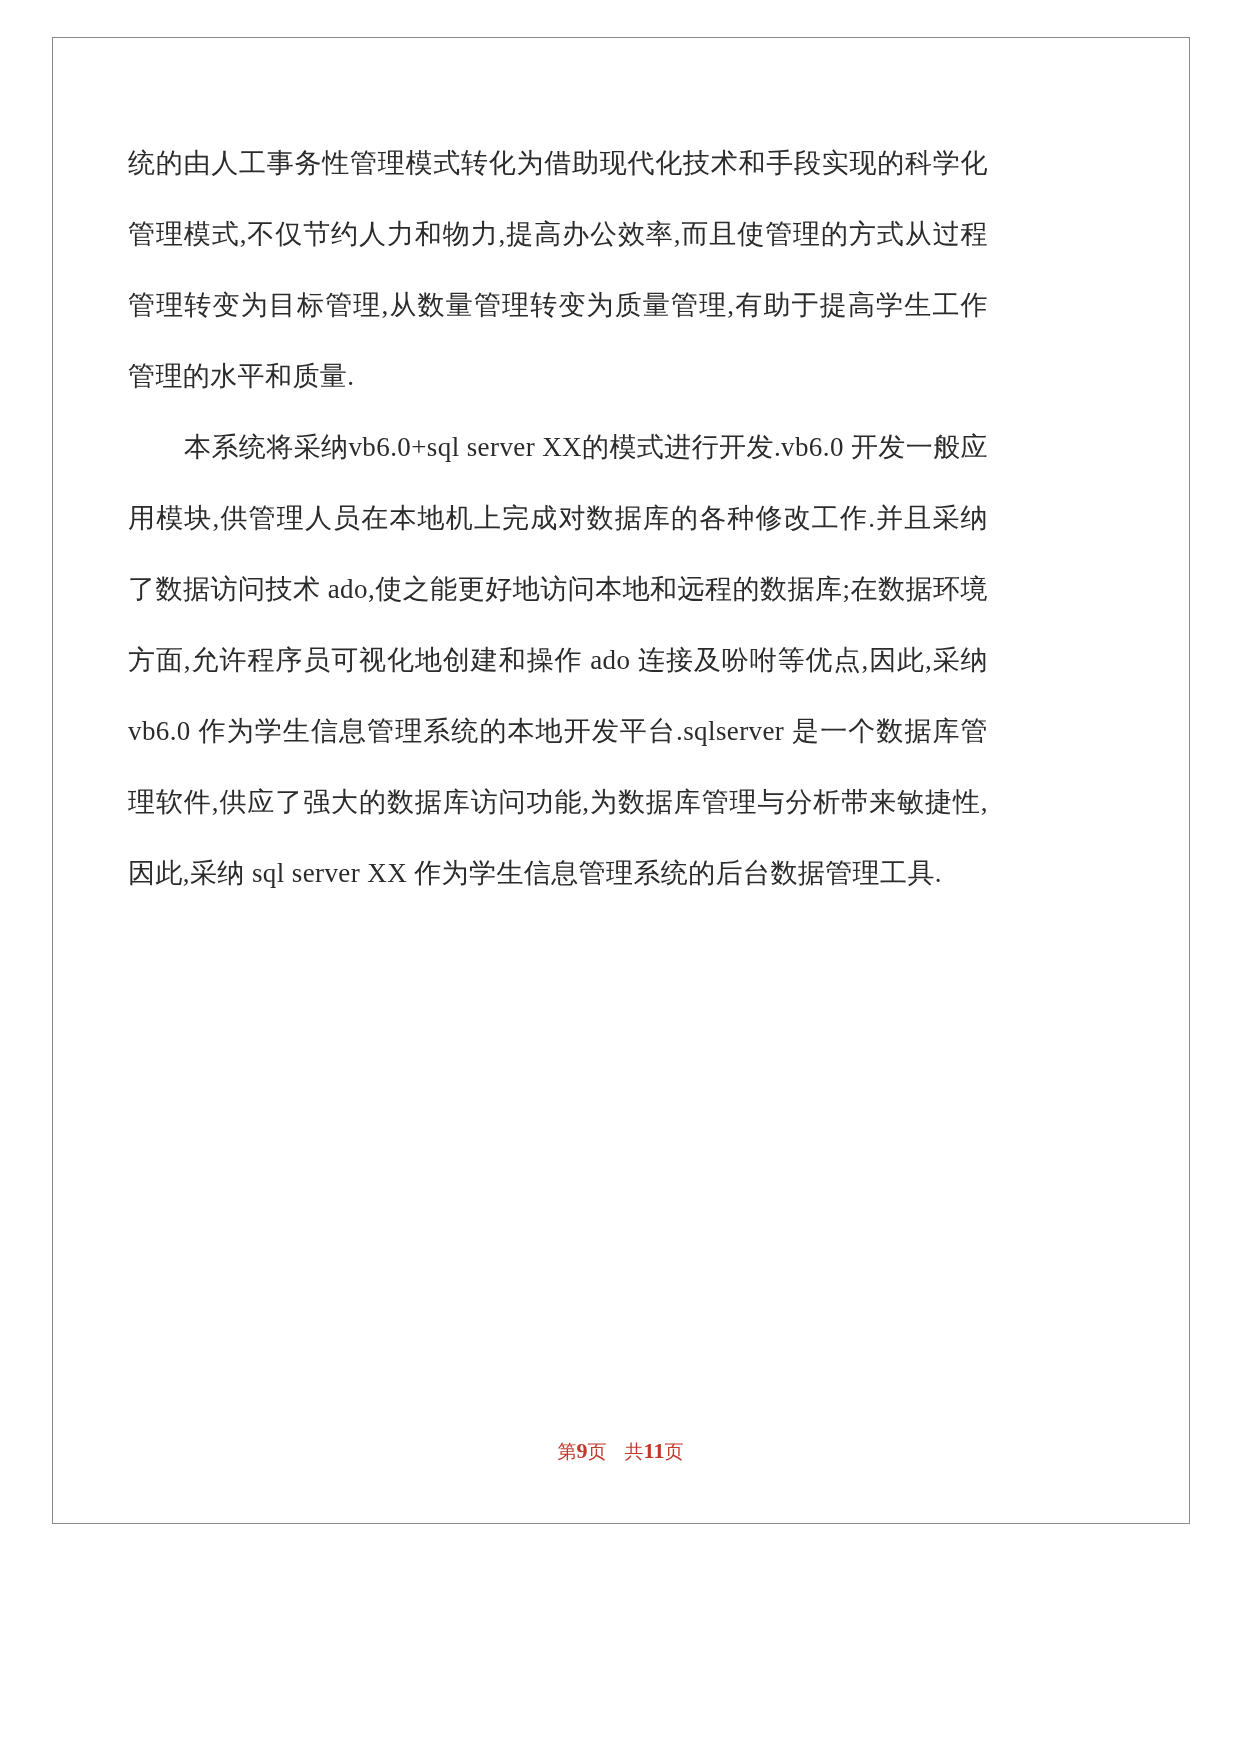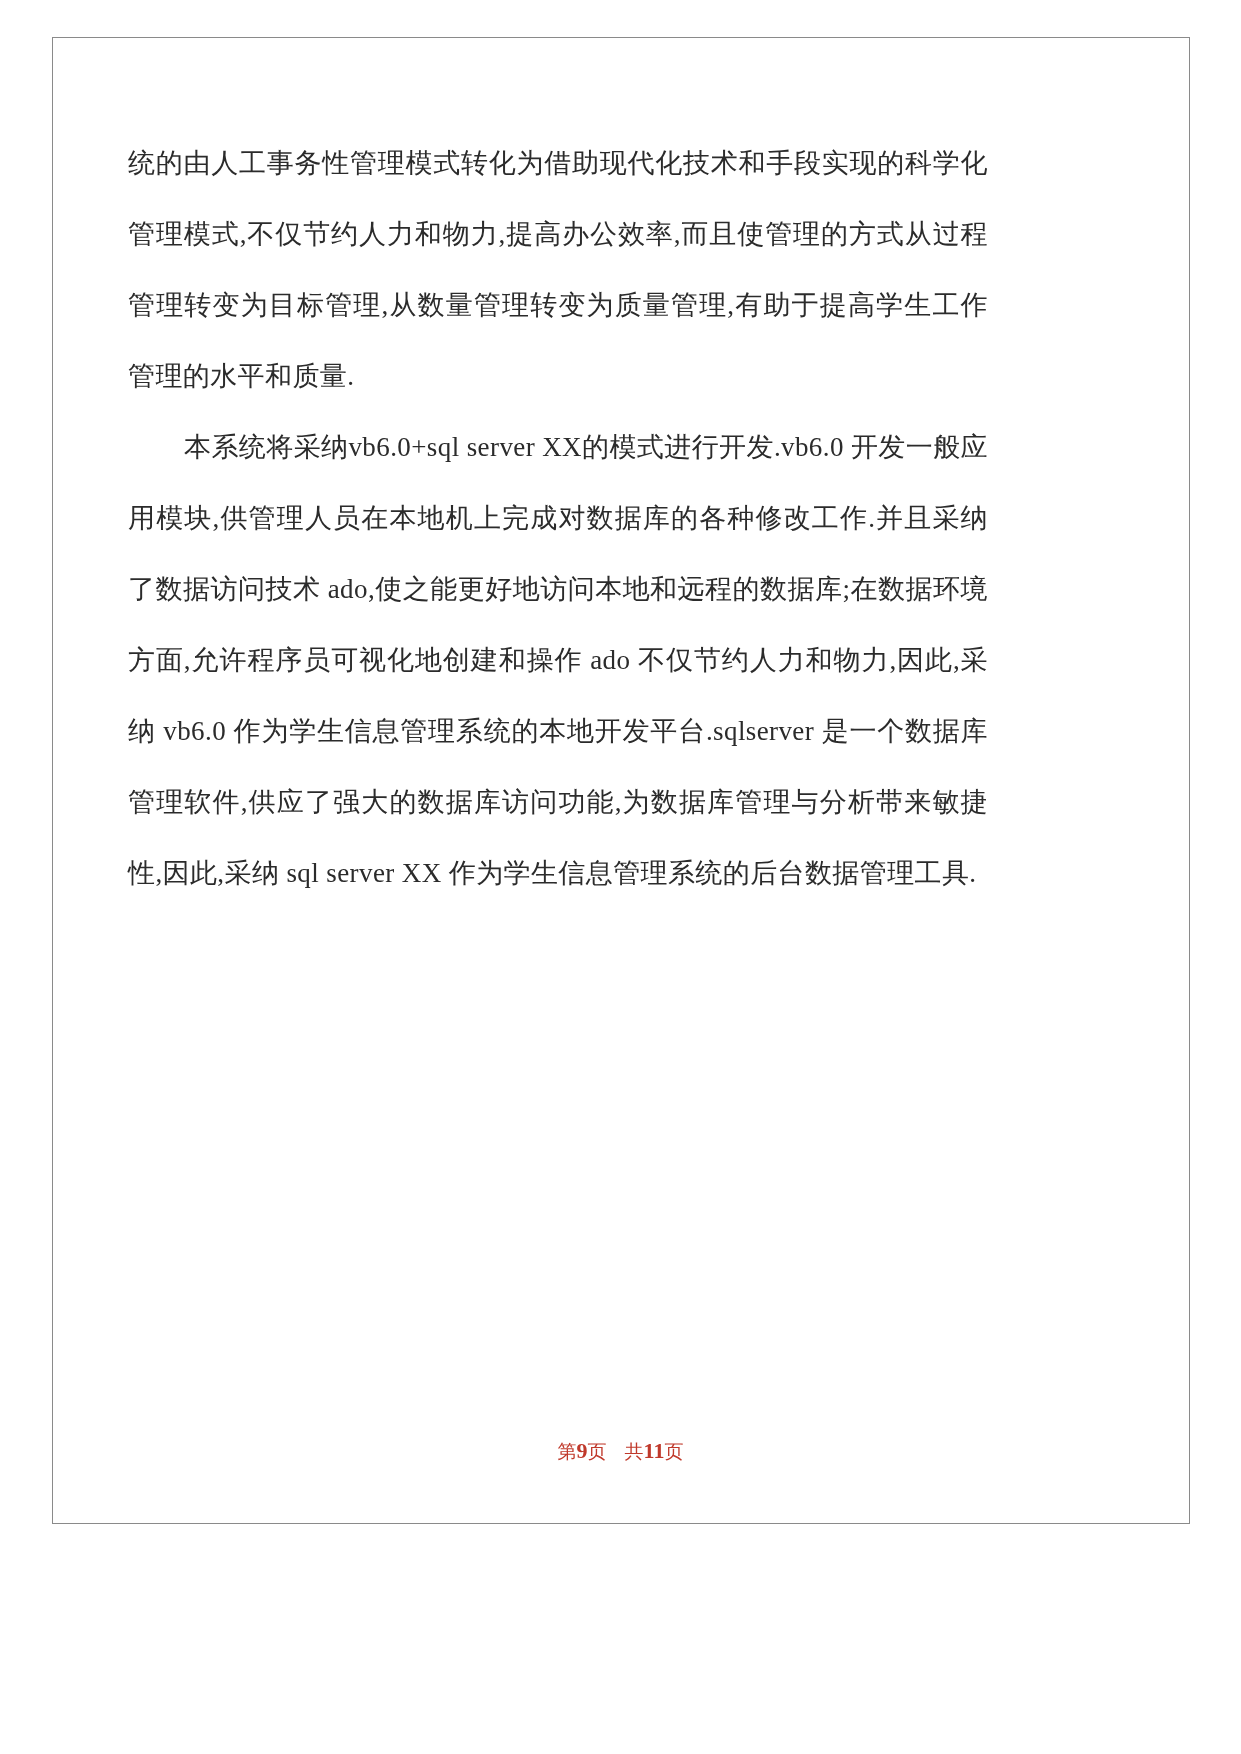--- a/index.html
+++ b/index.html
@@ -85,7 +85,7 @@
 
   <div class="content">
     <p class="para">统的由人工事务性管理模式转化为借助现代化技术和手段实现的科学化管理模式,不仅节约人力和物力,提高办公效率,而且使管理的方式从过程管理转变为目标管理,从数量管理转变为质量管理,有助于提高学生工作管理的水平和质量.</p>
-    <p class="para indent">本系统将采纳vb6.0+sql server XX的模式进行开发.vb6.0 开发一般应用模块,供管理人员在本地机上完成对数据库的各种修改工作.并且采纳了数据访问技术 ado,使之能更好地访问本地和远程的数据库;在数据环境方面,允许程序员可视化地创建和操作 ado 不仅节约人力和物力,因此,采纳 vb6.0 作为学生信息管理系统的本地开发平台.sqlserver 是一个数据库管理软件,供应了强大的数据库访问功能,为数据库管理与分析带来敏捷性,因此,采纳 sql server XX 作为学生信息管理系统的后台数据管理工具.</p>
+    <p class="para indent">本系统将采纳vb6.0+sql server XX的模式进行开发.vb6.0 开发一般应用模块,供管理人员在本地机上完成对数据库的各种修改工作.并且采纳了数据访问技术 ado,使之能更好地访问本地和远程的数据库;在数据环境方面,允许程序员可视化地创建和操作 ado 连接及吩咐等优点,因此,采纳 vb6.0 作为学生信息管理系统的本地开发平台.sqlserver 是一个数据库管理软件,供应了强大的数据库访问功能,为数据库管理与分析带来敏捷性,因此,采纳 sql server XX 作为学生信息管理系统的后台数据管理工具.</p>
   </div>
 
   <div class="footer">

